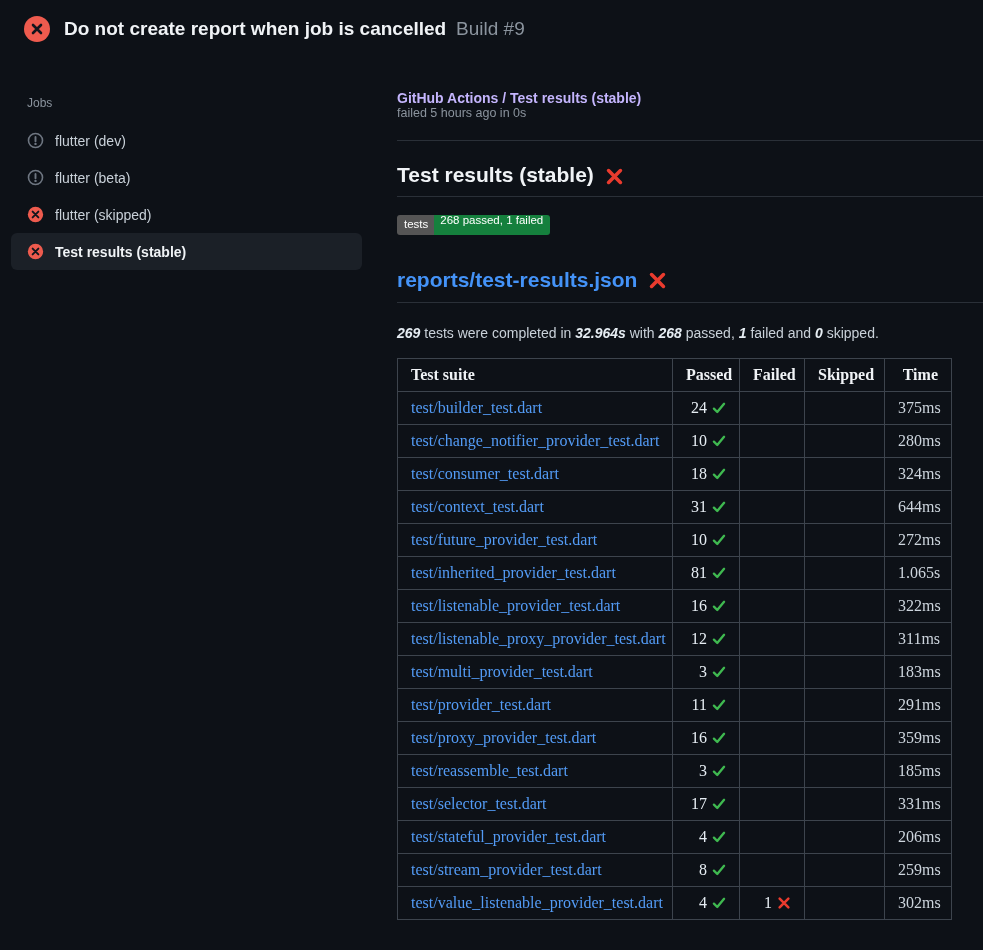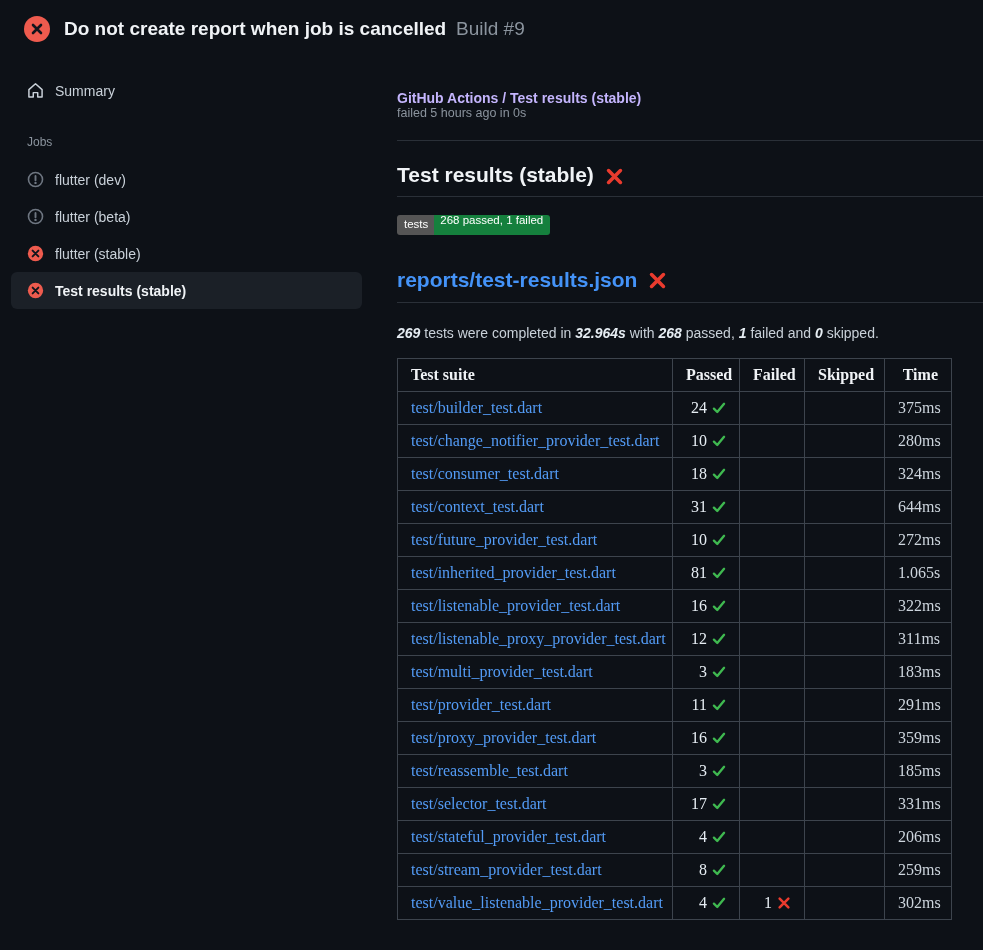--- a/index.html
+++ b/index.html
@@ -120,14 +120,6 @@
 <div class="layout">
 
   <nav class="sidebar">
-    <div class="sidebar-item summary-row">
-      <span class="icn">
-        <svg width="17" height="17" viewBox="0 0 16 16">
-          <path d="M8 1.6 L14.2 7.2 V14.2 H10.1 V10 H5.9 V14.2 H1.8 V7.2 Z" fill="none" stroke="#c9d1d9" stroke-width="1.4" stroke-linejoin="round"></path>
-        </svg>
-      </span>
-      <span>Summary</span>
-    </div>
     <div class="sidebar-section-label">Jobs</div>
     <div id="job-list">
         <div class="sidebar-item">

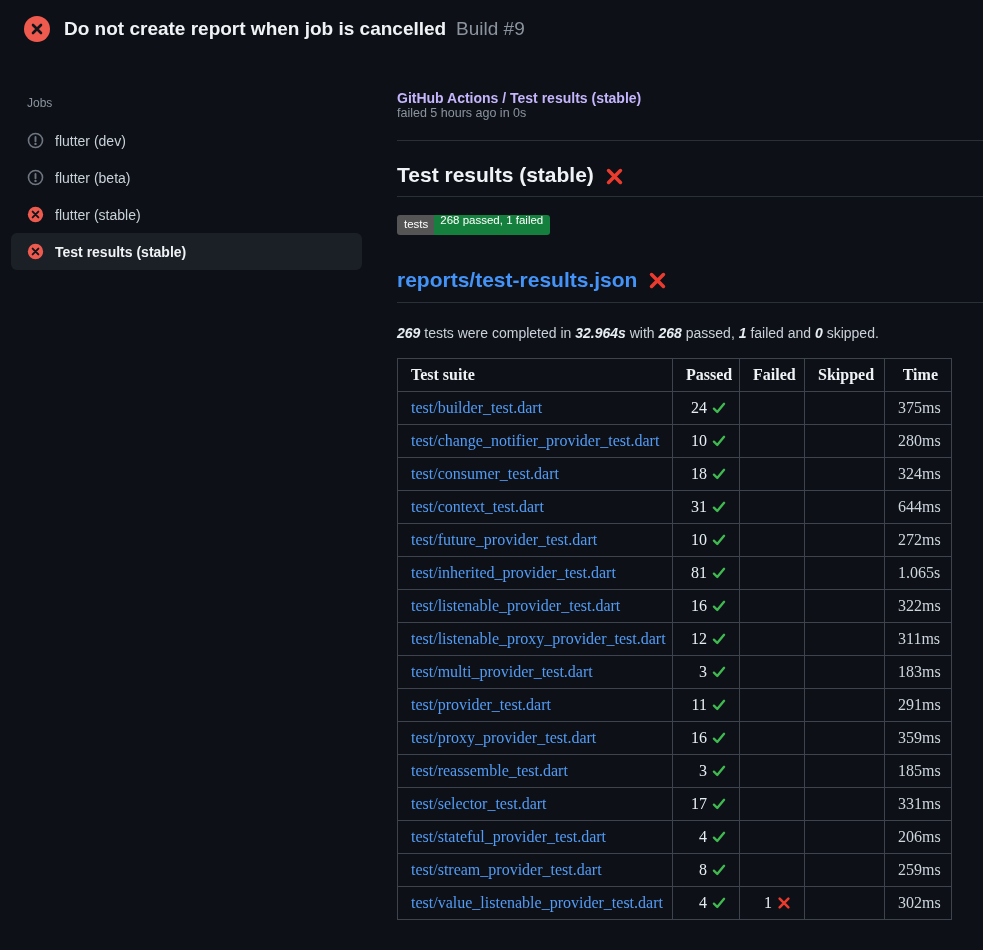--- a/index.html
+++ b/index.html
@@ -149,7 +149,7 @@
               <path d="M5.3 5.3 L10.7 10.7 M10.7 5.3 L5.3 10.7" stroke="#10151c" stroke-width="1.8" fill="none" stroke-linecap="round" stroke-linejoin="round"></path>
             </svg>
           </span>
-          <span>flutter (stable)</span>
+          <span>flutter (skipped)</span>
         </div>
         <div class="sidebar-item selected">
           <span class="icn">

